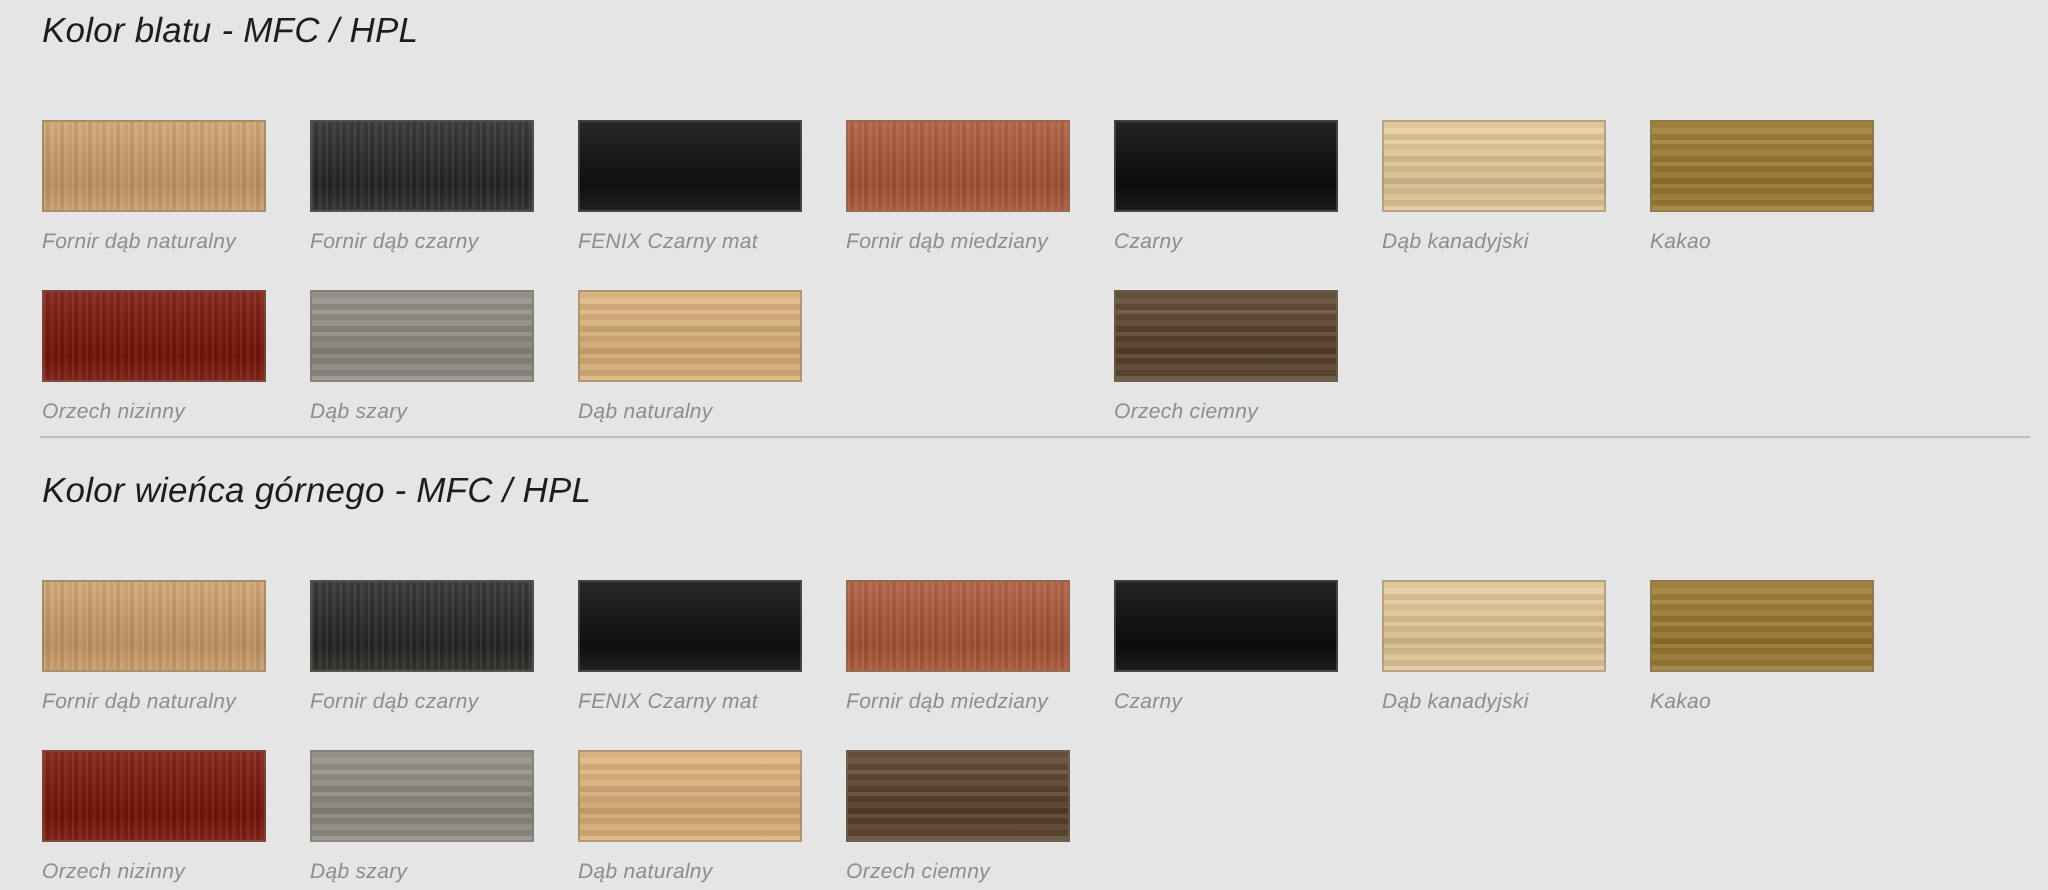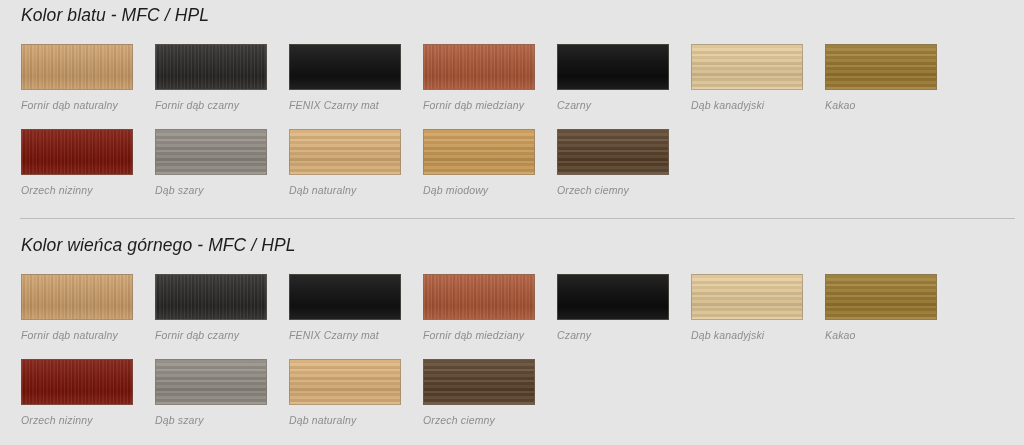--- a/index.html
+++ b/index.html
@@ -60,7 +60,7 @@
 
   .swatch-item {
     position: absolute;
-    top: 0;
+    top: 16px;
     width: 104px;
   }
 

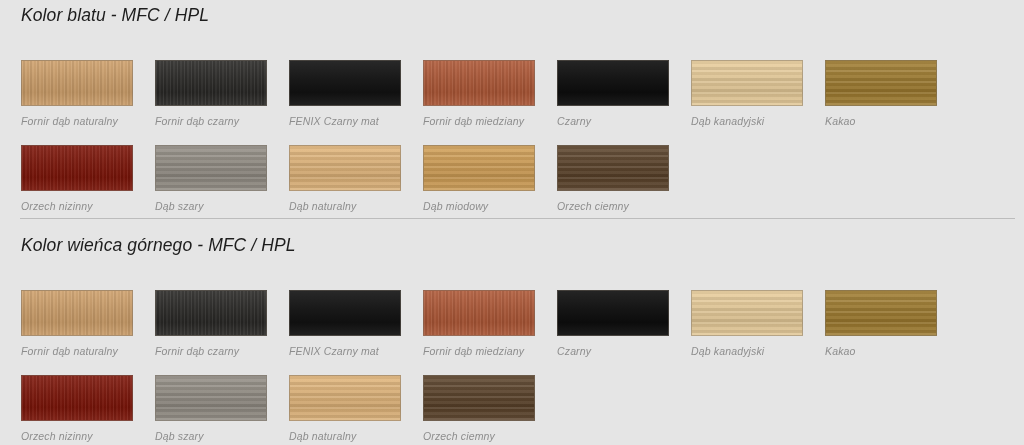--- a/index.html
+++ b/index.html
@@ -172,12 +172,6 @@
             </div>
             <div class="swatch-label">Dąb naturalny</div>
           </div>
-          <div class="swatch-item" style="left: 402px;">
-            <div class="swatch-chip" style="background-color: rgb(199, 154, 88); background-image: linear-gradient(rgb(213, 168, 102) 0%, rgb(199, 154, 88) 38%, rgb(189, 144, 78) 72%, rgb(205, 160, 94) 100%);">
-              <div class="grain" style="background-image: repeating-linear-gradient(0deg, rgba(255, 255, 255, 0.1) 0px, rgba(255, 255, 255, 0.1) 2px, rgba(0, 0, 0, 0.08) 2px, rgba(0, 0, 0, 0.08) 5px, rgba(255, 255, 255, 0.05) 5px, rgba(255, 255, 255, 0.05) 8px, rgba(0, 0, 0, 0.05) 8px, rgba(0, 0, 0, 0.05) 11px);"></div>
-            </div>
-            <div class="swatch-label">Dąb miodowy</div>
-          </div>
           <div class="swatch-item" style="left: 536px;">
             <div class="swatch-chip" style="background-color: rgb(92, 70, 48); background-image: linear-gradient(rgb(106, 84, 62) 0%, rgb(92, 70, 48) 38%, rgb(82, 60, 38) 72%, rgb(98, 76, 54) 100%);">
               <div class="grain" style="background-image: repeating-linear-gradient(0deg, rgba(255, 255, 255, 0.1) 0px, rgba(255, 255, 255, 0.1) 2px, rgba(0, 0, 0, 0.08) 2px, rgba(0, 0, 0, 0.08) 5px, rgba(255, 255, 255, 0.05) 5px, rgba(255, 255, 255, 0.05) 8px, rgba(0, 0, 0, 0.05) 8px, rgba(0, 0, 0, 0.05) 11px);"></div>

